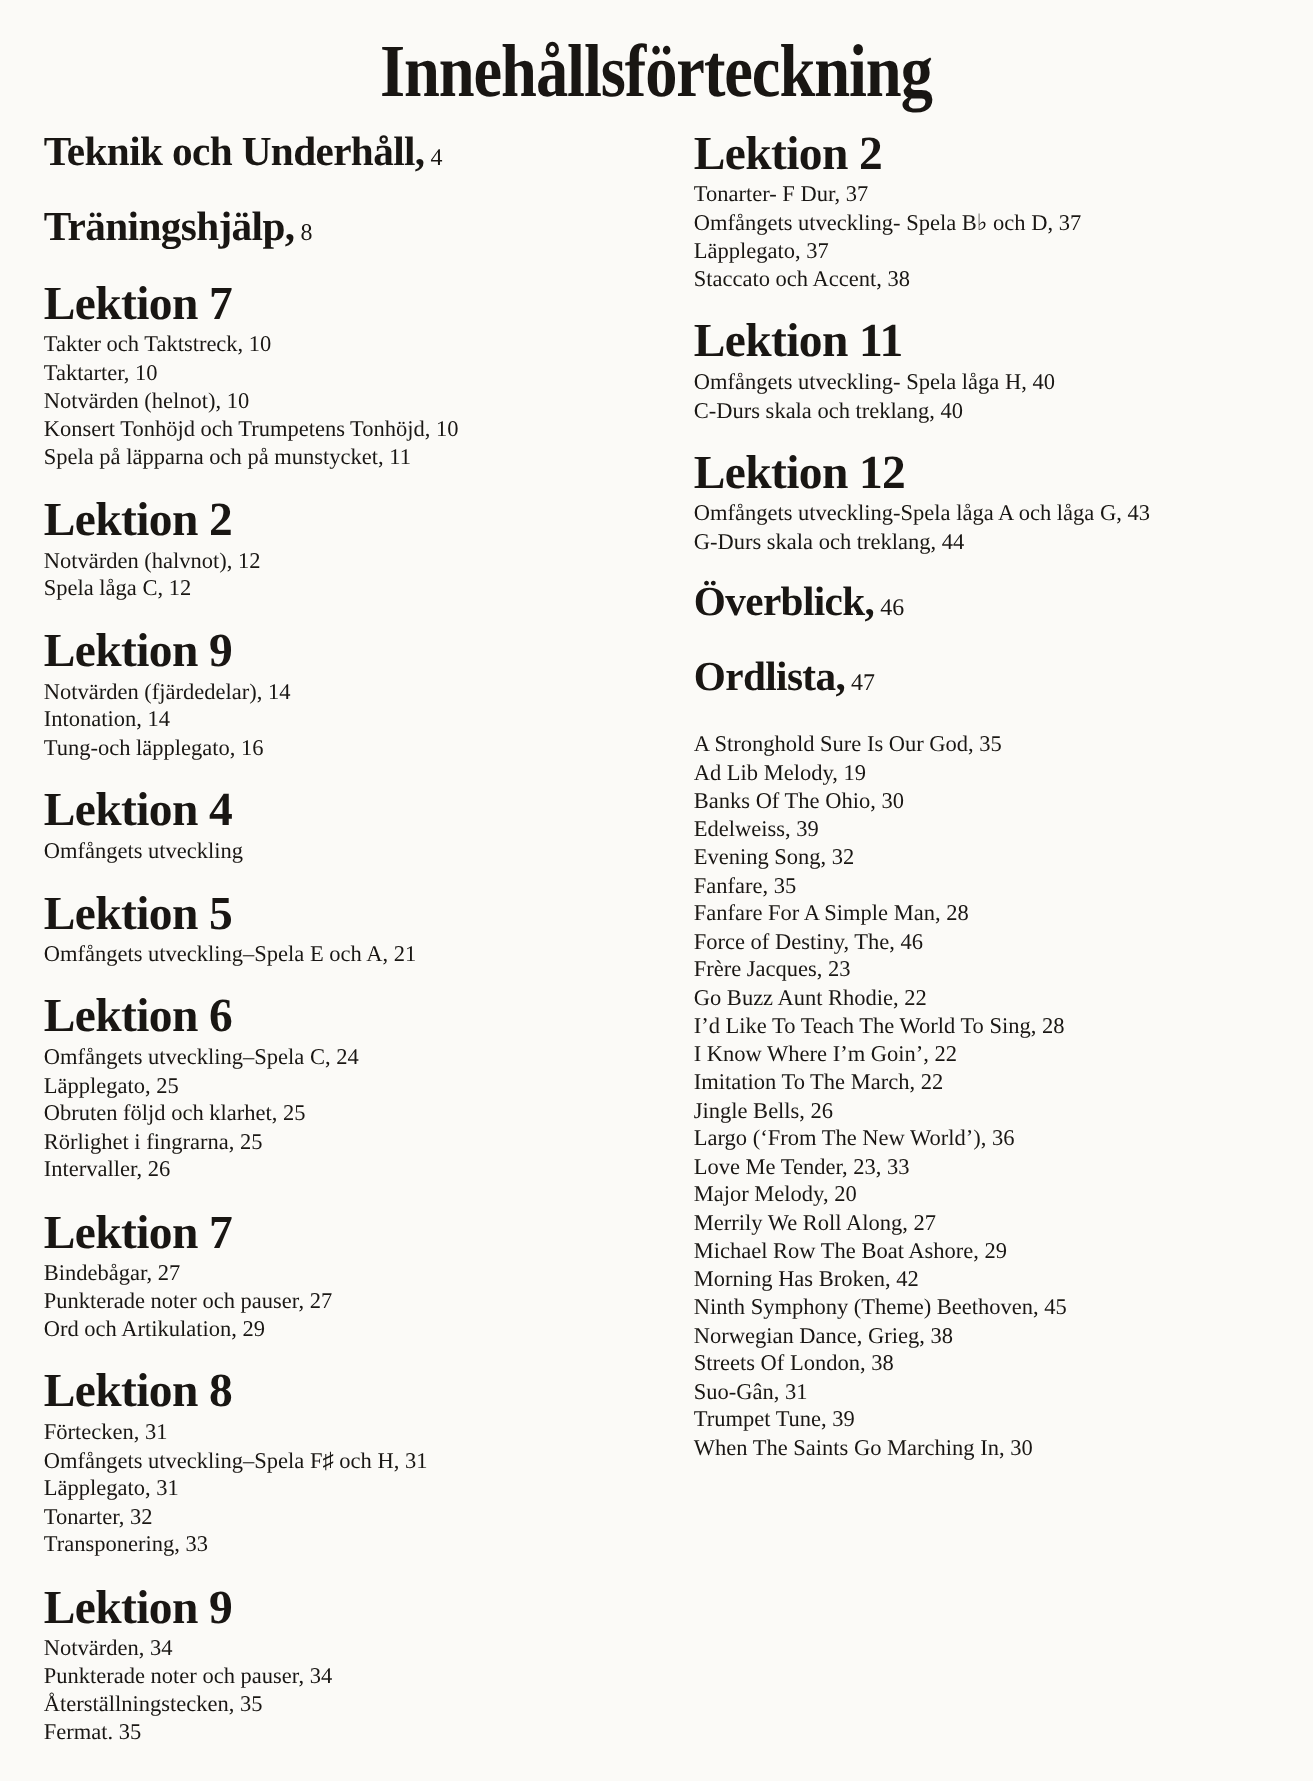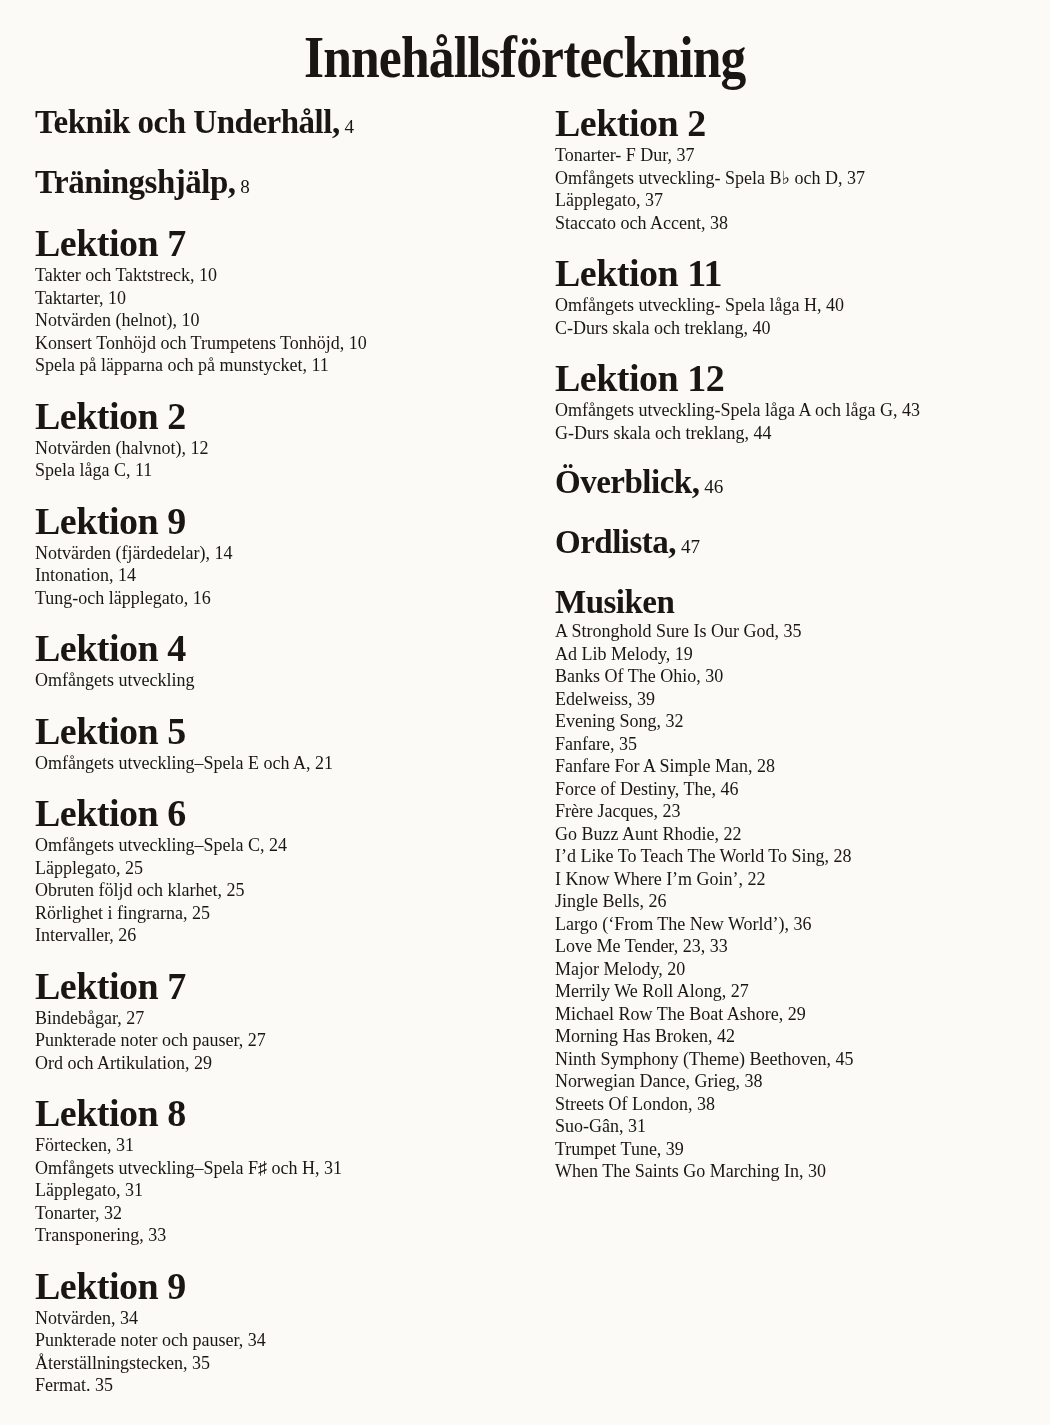--- a/index.html
+++ b/index.html
@@ -89,7 +89,7 @@
         <section class="toc-section lesson">
           <div class="heading"><span class="h-text">Lektion 2</span></div>
           <div class="line">Notvärden (halvnot), 12</div>
-          <div class="line">Spela låga C, 11</div>
+          <div class="line">Spela låga C, 12</div>
         </section>
         <section class="toc-section lesson">
           <div class="heading"><span class="h-text">Lektion 9</span></div>

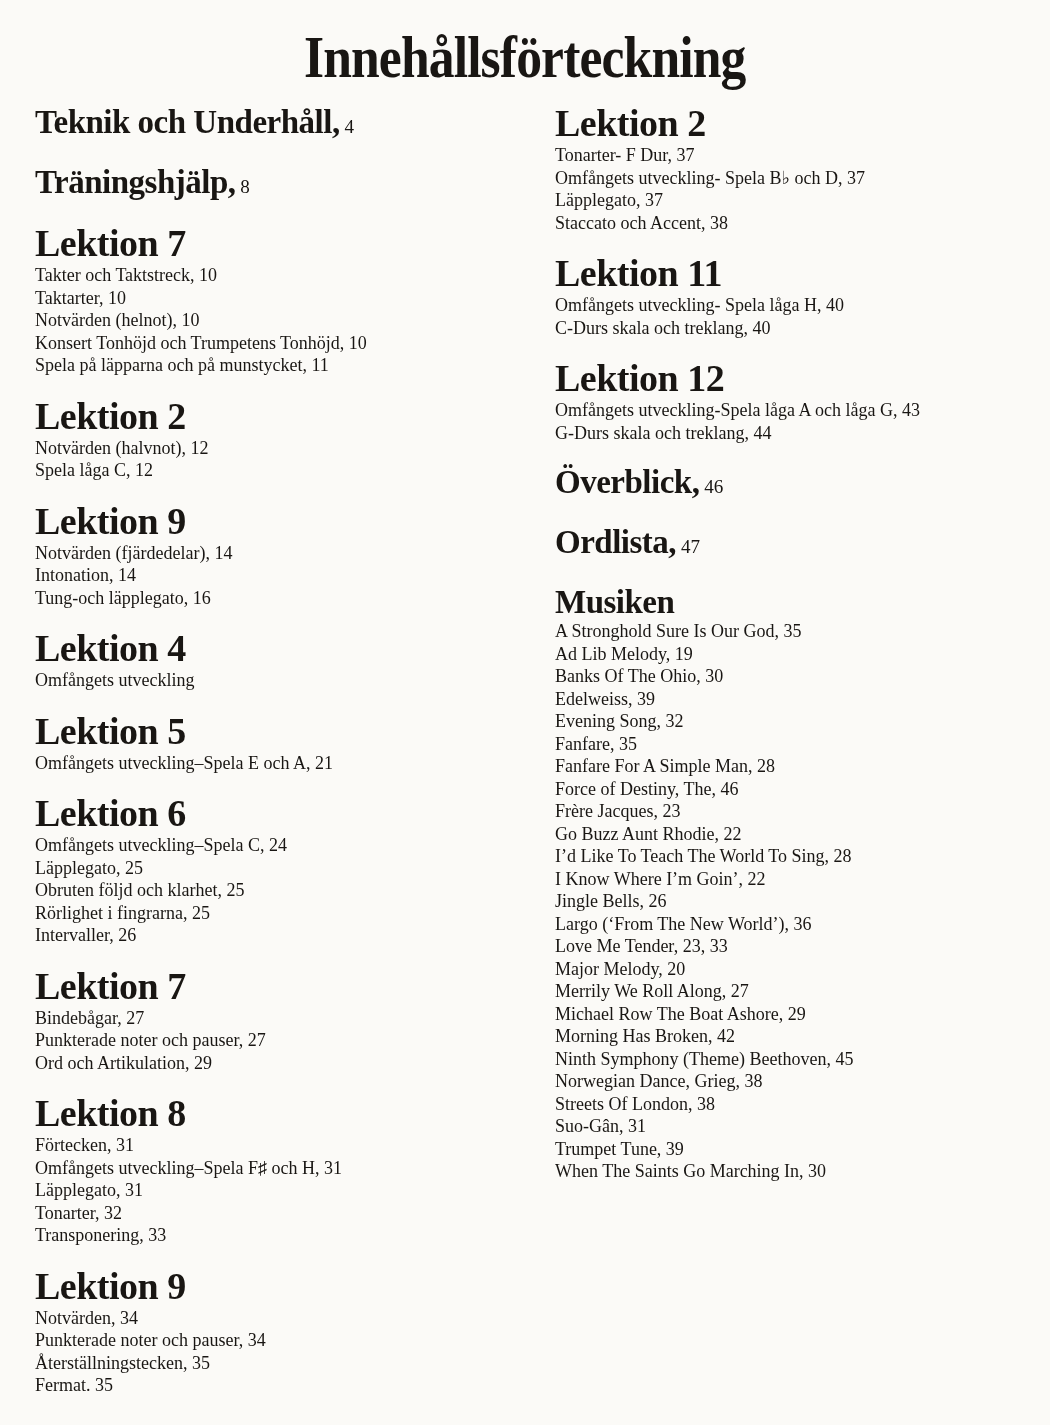--- a/index.html
+++ b/index.html
@@ -160,7 +160,6 @@
           <div class="heading"><span class="h-text">Ordlista,</span><span class="h-page"> 47</span></div>
         </section>
         <section class="toc-section major">
-          <div class="heading"><span class="h-text">Musiken</span></div>
           <div class="line">A Stronghold Sure Is Our God, 35</div>
           <div class="line">Ad Lib Melody, 19</div>
           <div class="line">Banks Of The Ohio, 30</div>

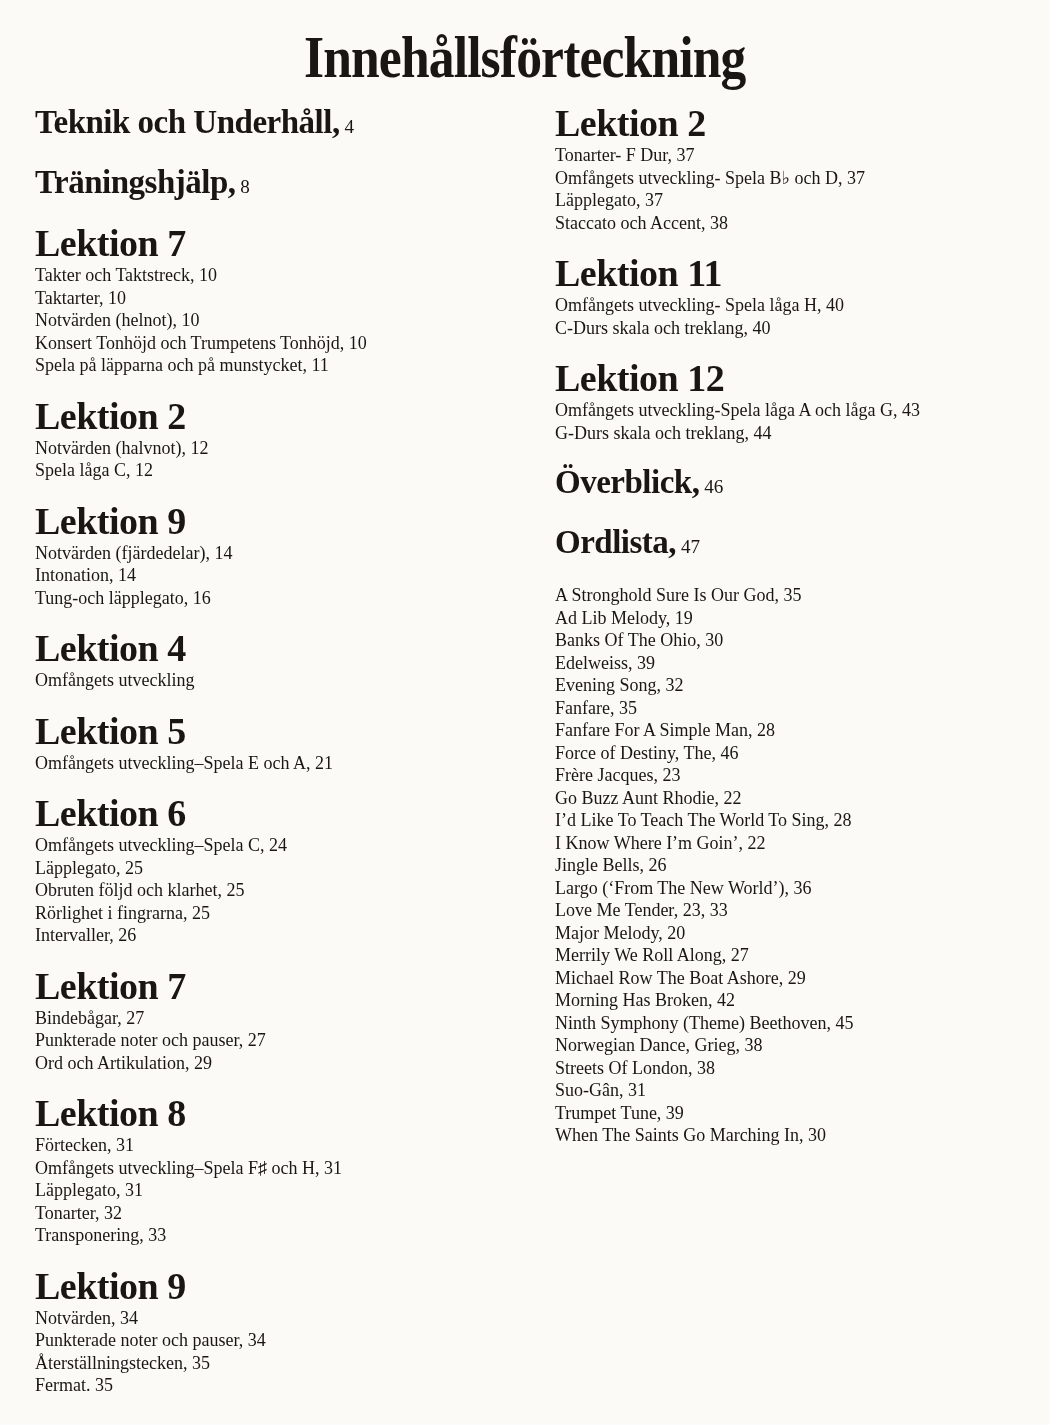--- a/index.html
+++ b/index.html
@@ -172,6 +172,7 @@
           <div class="line">Go Buzz Aunt Rhodie, 22</div>
           <div class="line">I’d Like To Teach The World To Sing, 28</div>
           <div class="line">I Know Where I’m Goin’, 22</div>
+          <div class="line">Imitation To The March, 22</div>
           <div class="line">Jingle Bells, 26</div>
           <div class="line">Largo (‘From The New World’), 36</div>
           <div class="line">Love Me Tender, 23, 33</div>

